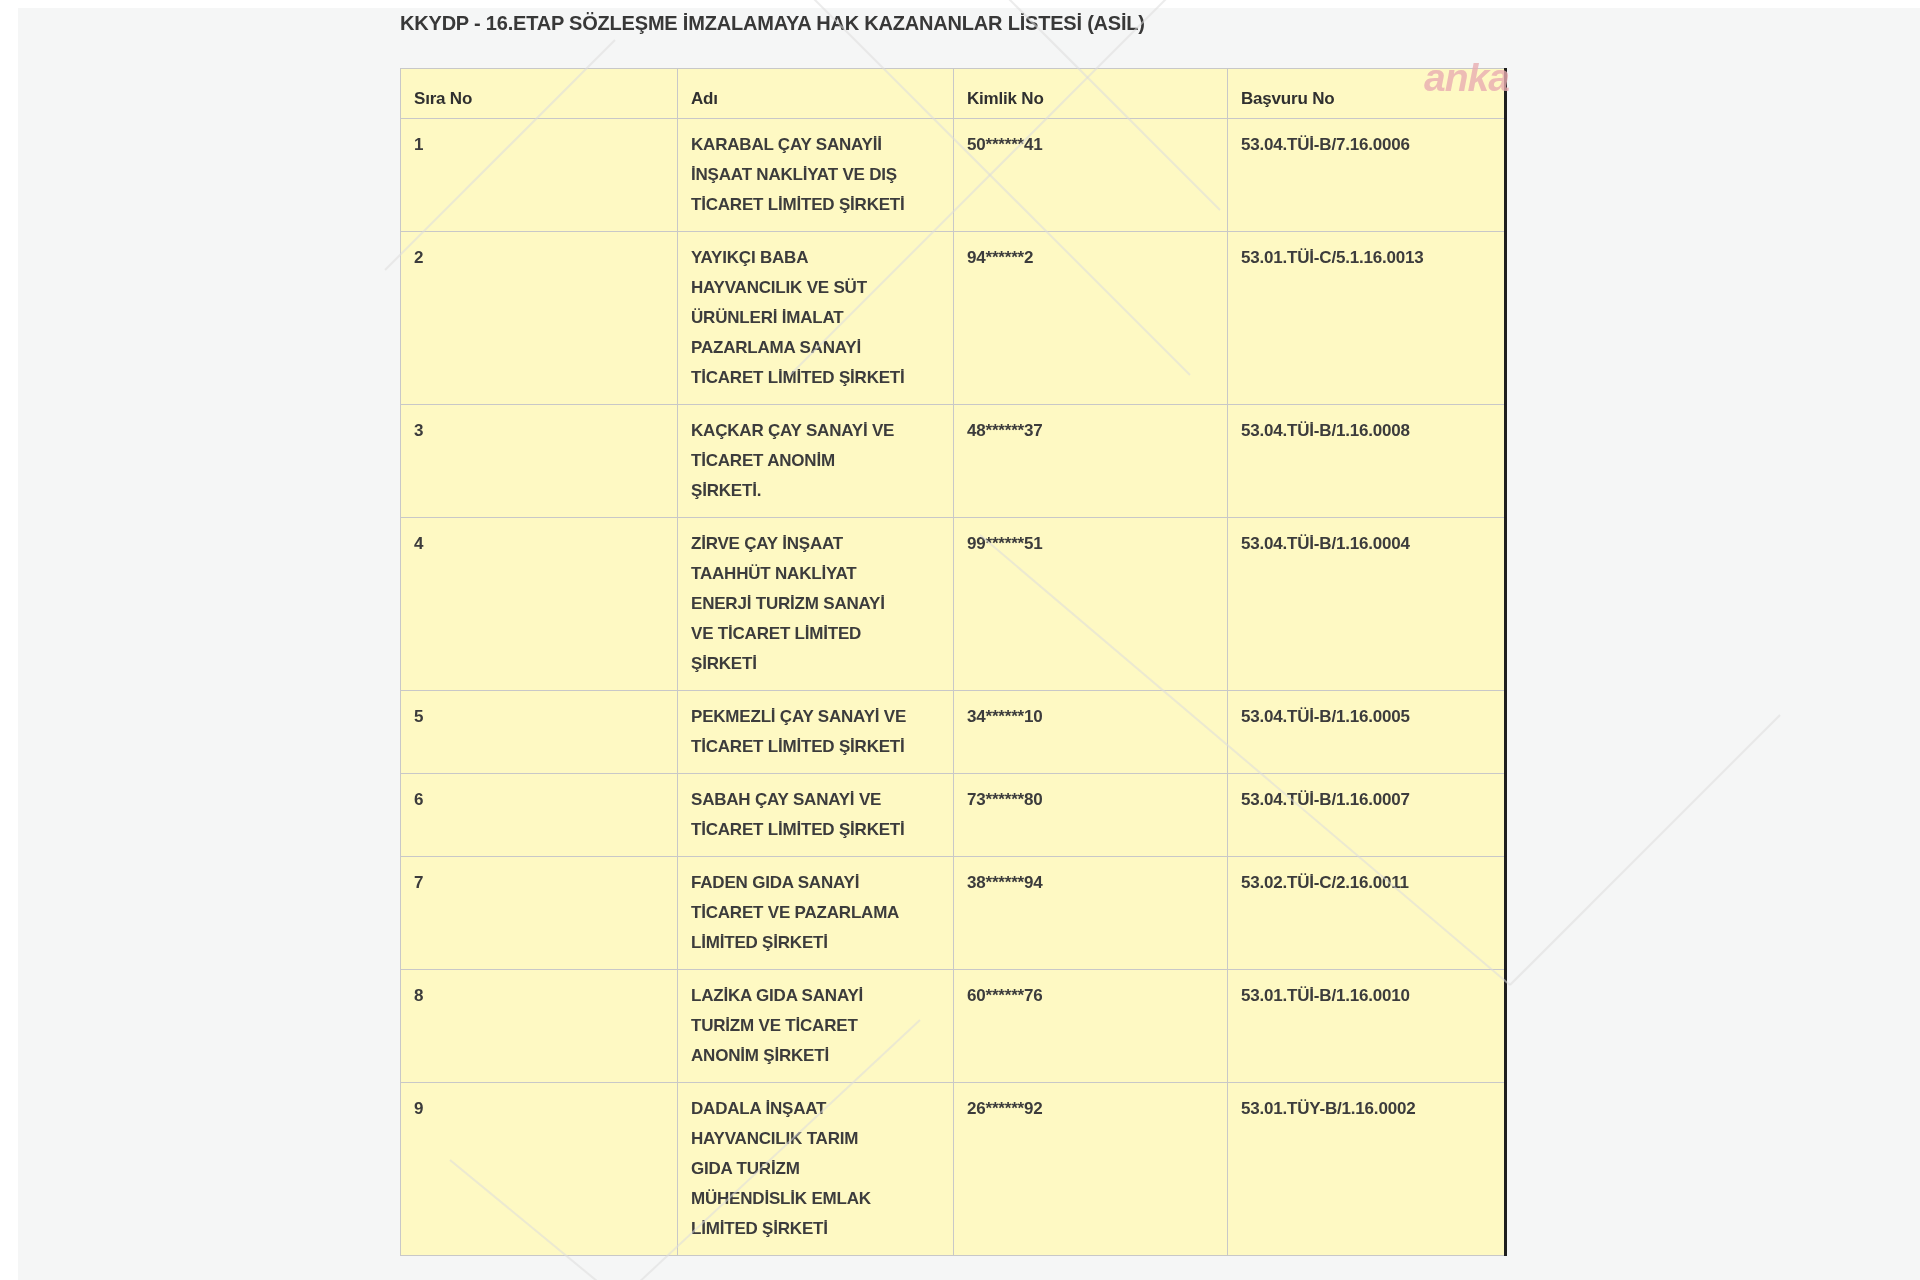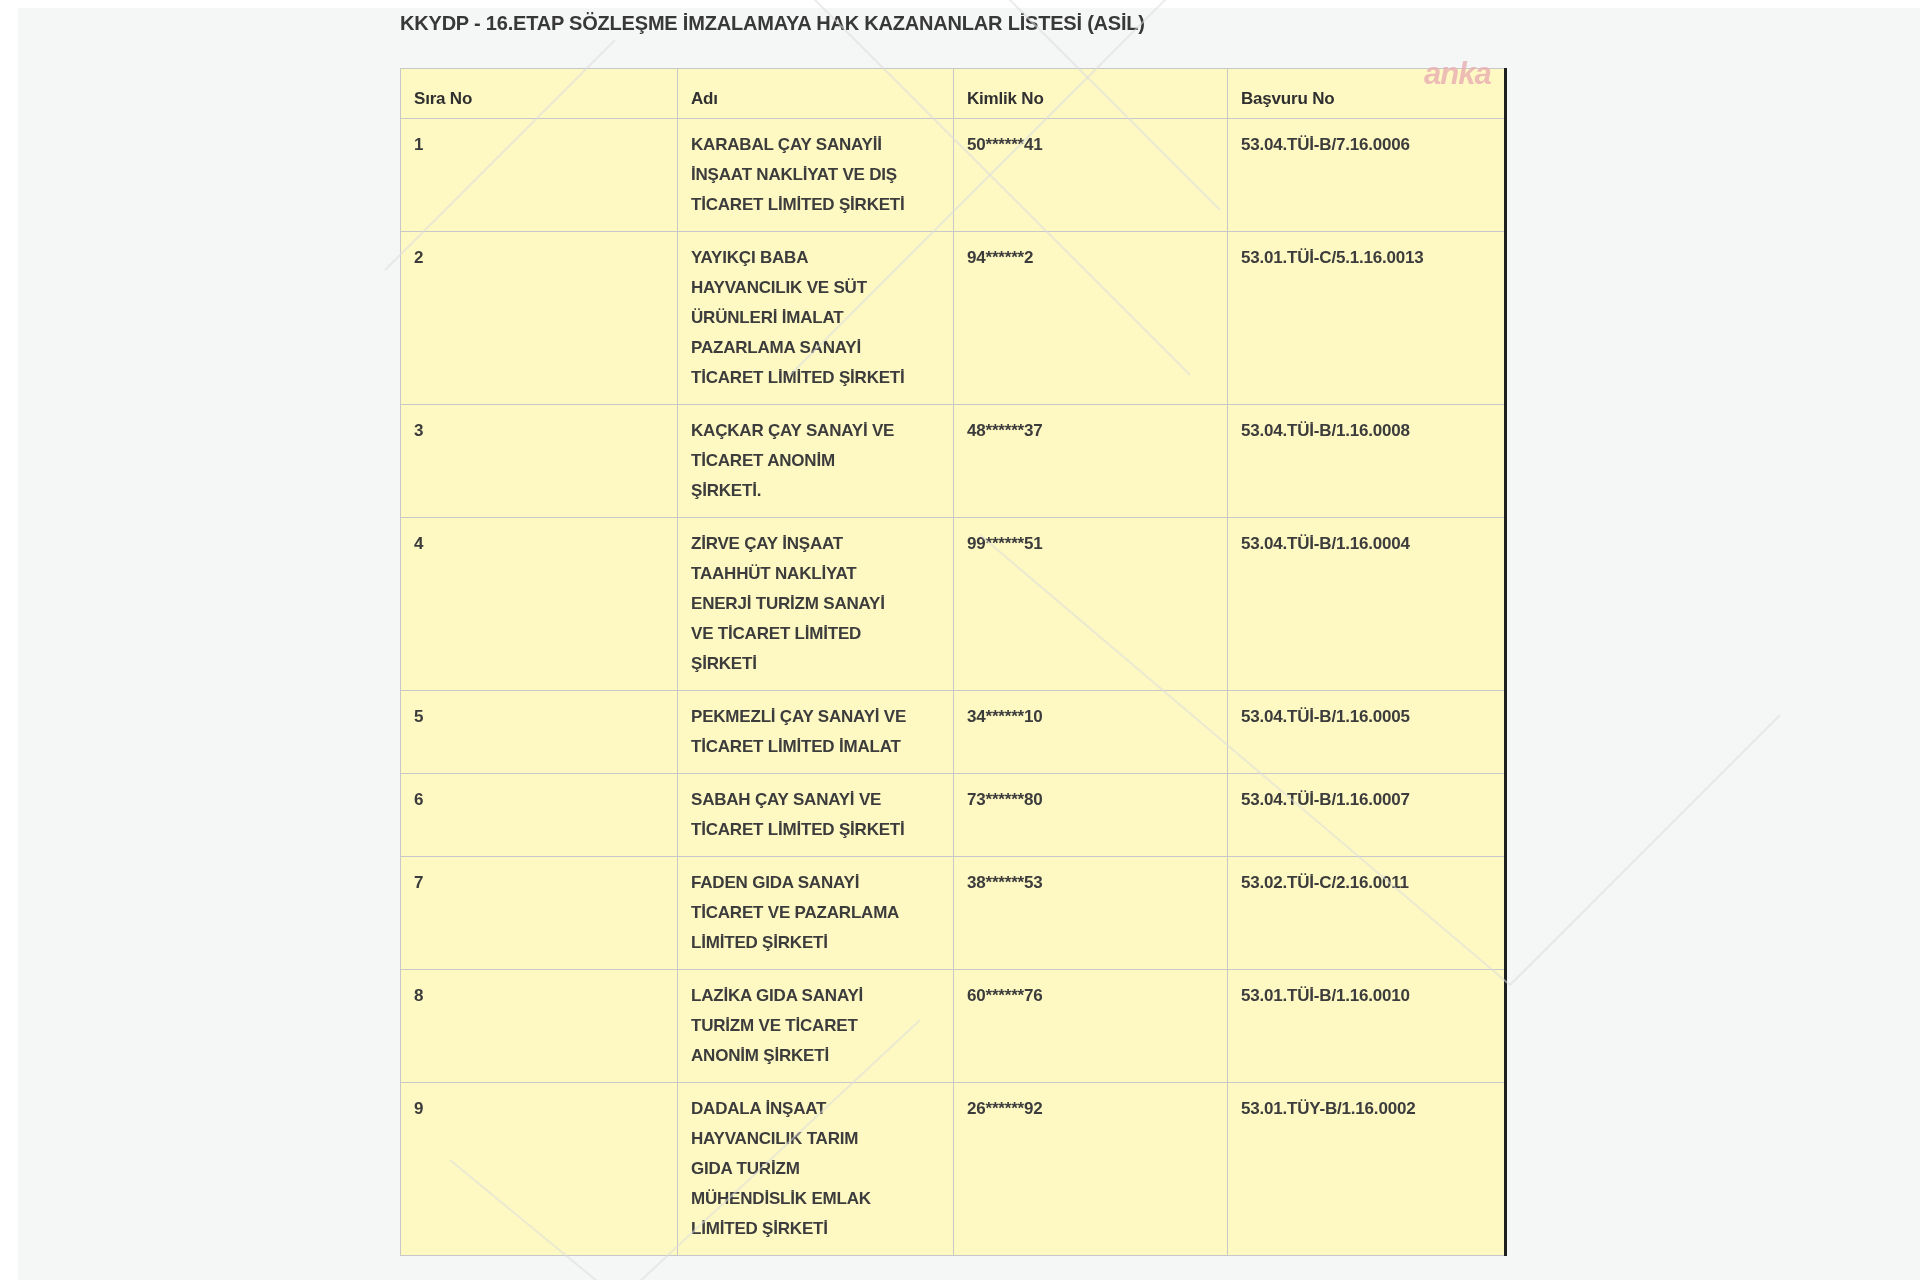--- a/index.html
+++ b/index.html
@@ -29,7 +29,7 @@
 
   .watermark-anka {
     position: absolute; left: 1424px; top: 56px;
-    font-size: 31px; font-weight: bold; font-style: italic;
+    font-size: 39px; font-weight: bold; font-style: italic;
     color: #e9aeb2; opacity: 0.8; letter-spacing: -1px;
     z-index: 6;
   }

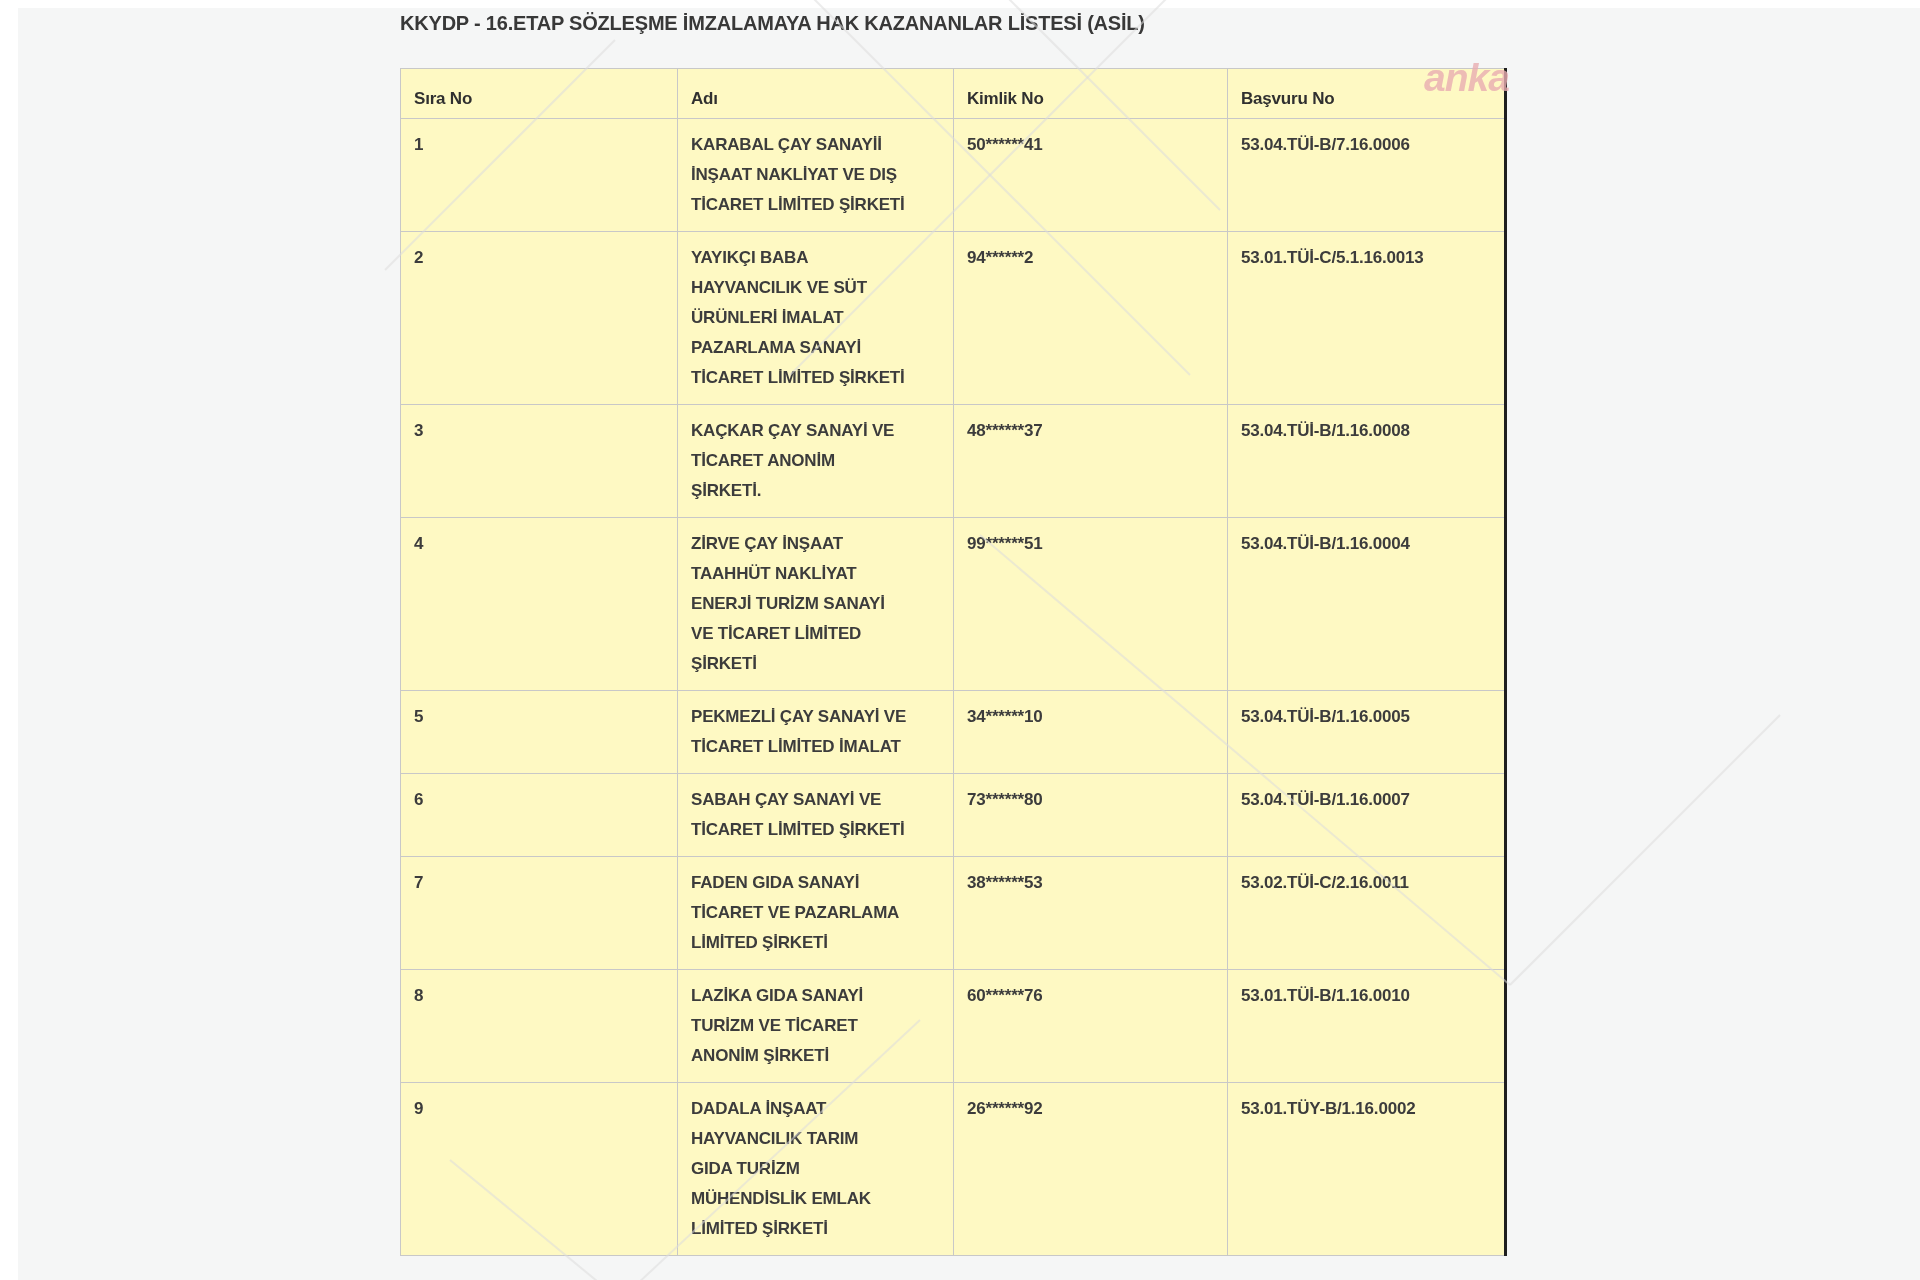--- a/index.html
+++ b/index.html
@@ -150,7 +150,7 @@
     <tr>
       <td class="c-sira">5</td>
       <td class="c-adi">PEKMEZLİ ÇAY SANAYİ VE
-TİCARET LİMİTED İMALAT</td>
+TİCARET LİMİTED ŞİRKETİ</td>
       <td class="c-kimlik">34******10</td>
       <td class="c-basvuru">53.04.TÜİ-B/1.16.0005</td>
     </tr>

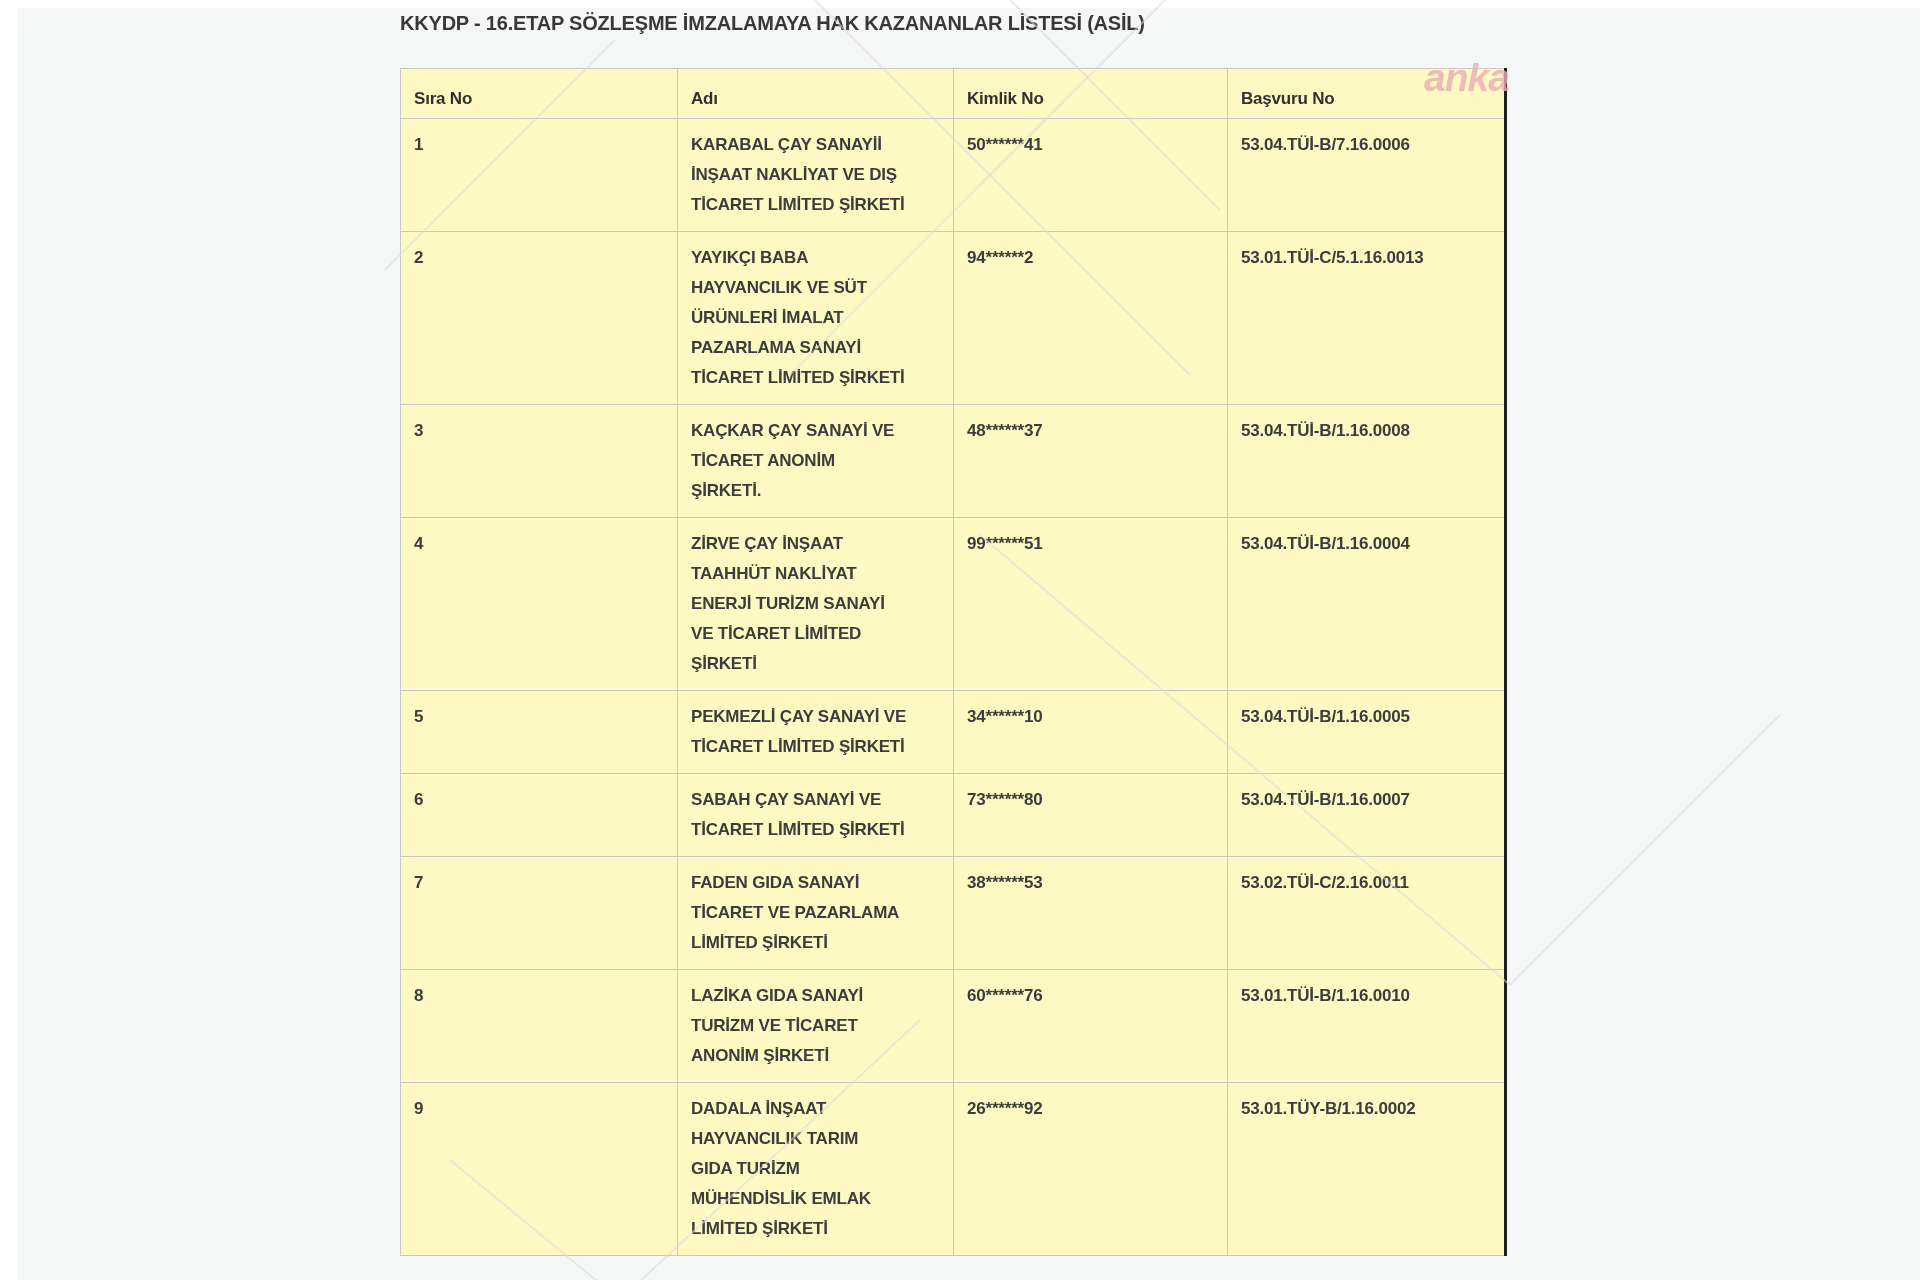--- a/index.html
+++ b/index.html
@@ -168,7 +168,7 @@
       <td class="c-adi">FADEN GIDA SANAYİ
 TİCARET VE PAZARLAMA
 LİMİTED ŞİRKETİ</td>
-      <td class="c-kimlik">38******53</td>
+      <td class="c-kimlik">38******94</td>
       <td class="c-basvuru">53.02.TÜİ-C/2.16.0011</td>
     </tr>
 

